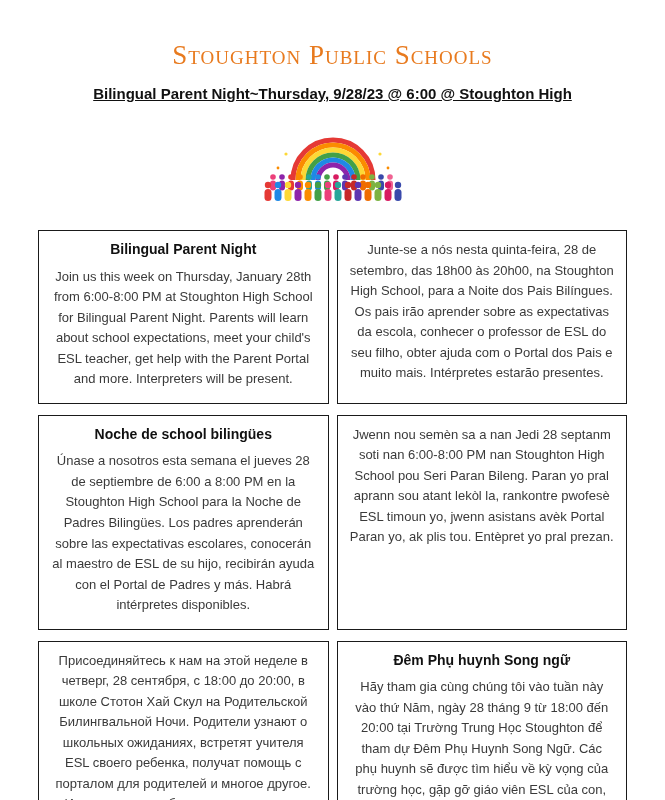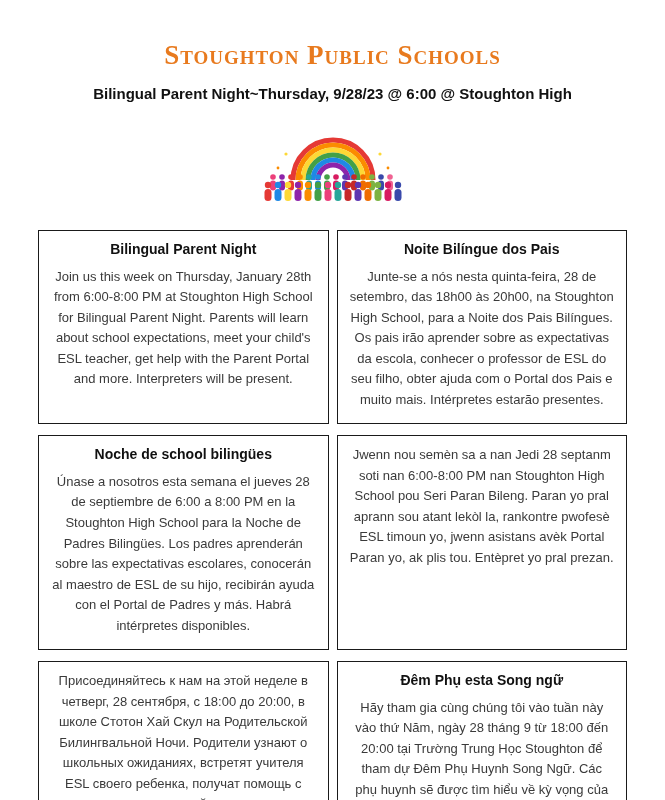--- a/index.html
+++ b/index.html
@@ -16,7 +16,7 @@
     text-align: center;
     font-family: "Liberation Serif", "DejaVu Serif", serif;
     font-variant: small-caps;
-    font-weight: 700;
+    font-weight: 400;
     font-size: 27px;
     letter-spacing: 1px;
     color: #e87a1e;

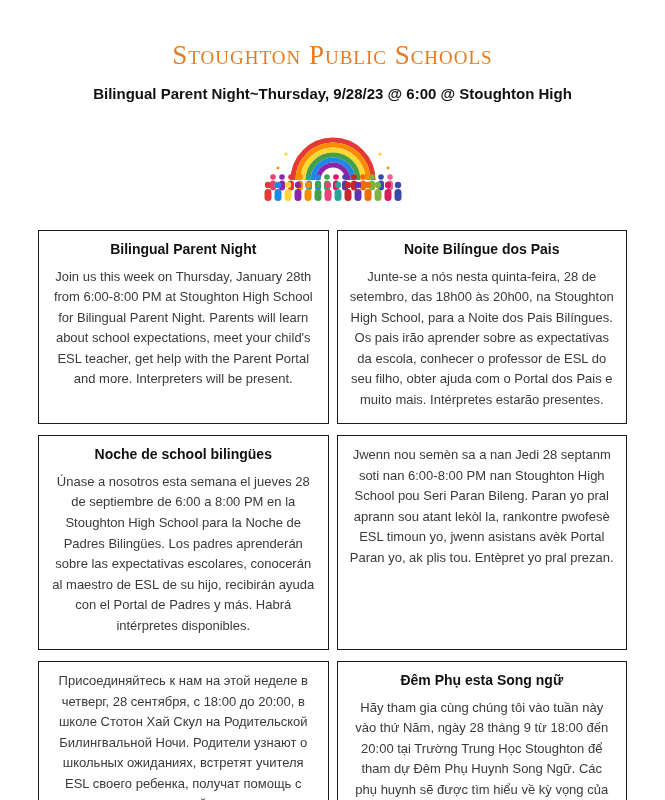--- a/index.html
+++ b/index.html
@@ -28,6 +28,7 @@
     font-size: 15px;
     color: #111111;
     margin-top: 16px;
+    text-decoration: underline;
   }
   .illustration-wrap {
     display: flex;

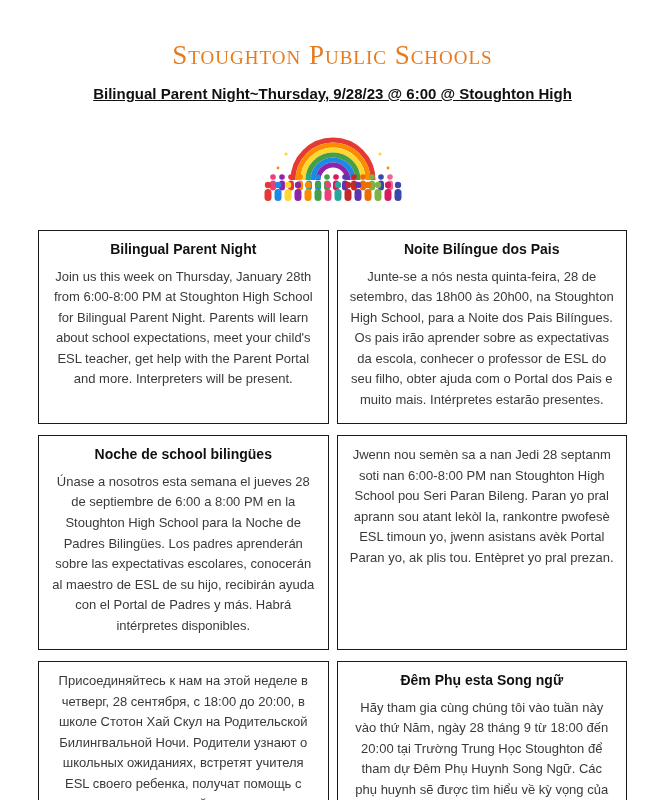--- a/index.html
+++ b/index.html
@@ -162,7 +162,6 @@
     </div>
 
     <div class="card">
-      <div class="card-title">Noite Bilíngue dos Pais</div>
       <div class="card-body">Junte-se a nós nesta quinta-feira, 28 de setembro, das 18h00 às 20h00, na Stoughton High School, para a Noite dos Pais Bilíngues. Os pais irão aprender sobre as expectativas da escola, conhecer o professor de ESL do seu filho, obter ajuda com o Portal dos Pais e muito mais. Intérpretes estarão presentes.</div>
     </div>
 

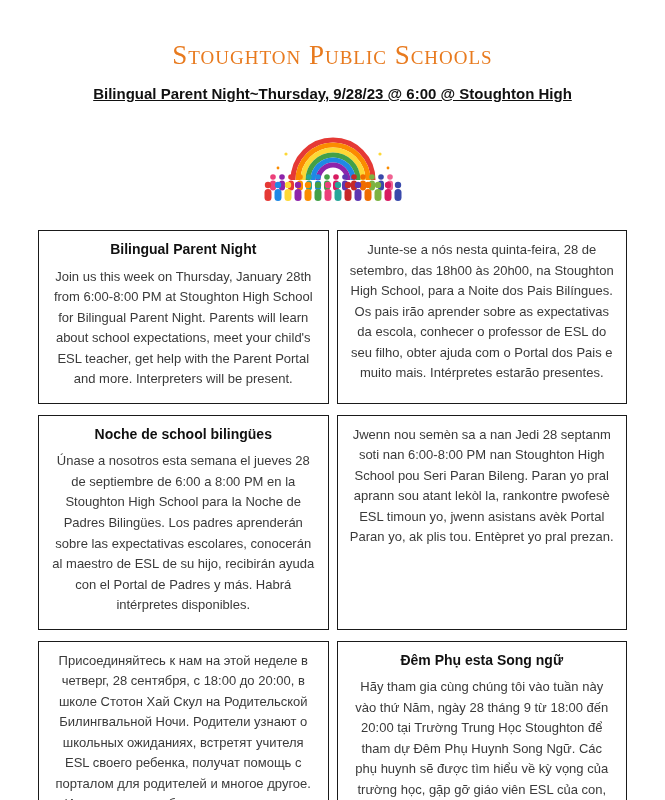--- a/index.html
+++ b/index.html
@@ -179,7 +179,7 @@
     </div>
 
     <div class="card">
-      <div class="card-title">Đêm Phụ esta Song ngữ</div>
+      <div class="card-title">Đêm Phụ huynh Song ngữ</div>
       <div class="card-body">Hãy tham gia cùng chúng tôi vào tuần này vào thứ Năm, ngày 28 tháng 9 từ 18:00 đến 20:00 tại Trường Trung Học Stoughton để tham dự Đêm Phụ Huynh Song Ngữ. Các phụ huynh sẽ được tìm hiểu về kỳ vọng của trường học, gặp gỡ giáo viên ESL của con, nhận sự trợ giúp với Cổng Thông Tin Phụ Huynh và nhiều thông tin khác. Có sẵn thông dịch viên.</div>
     </div>
 

